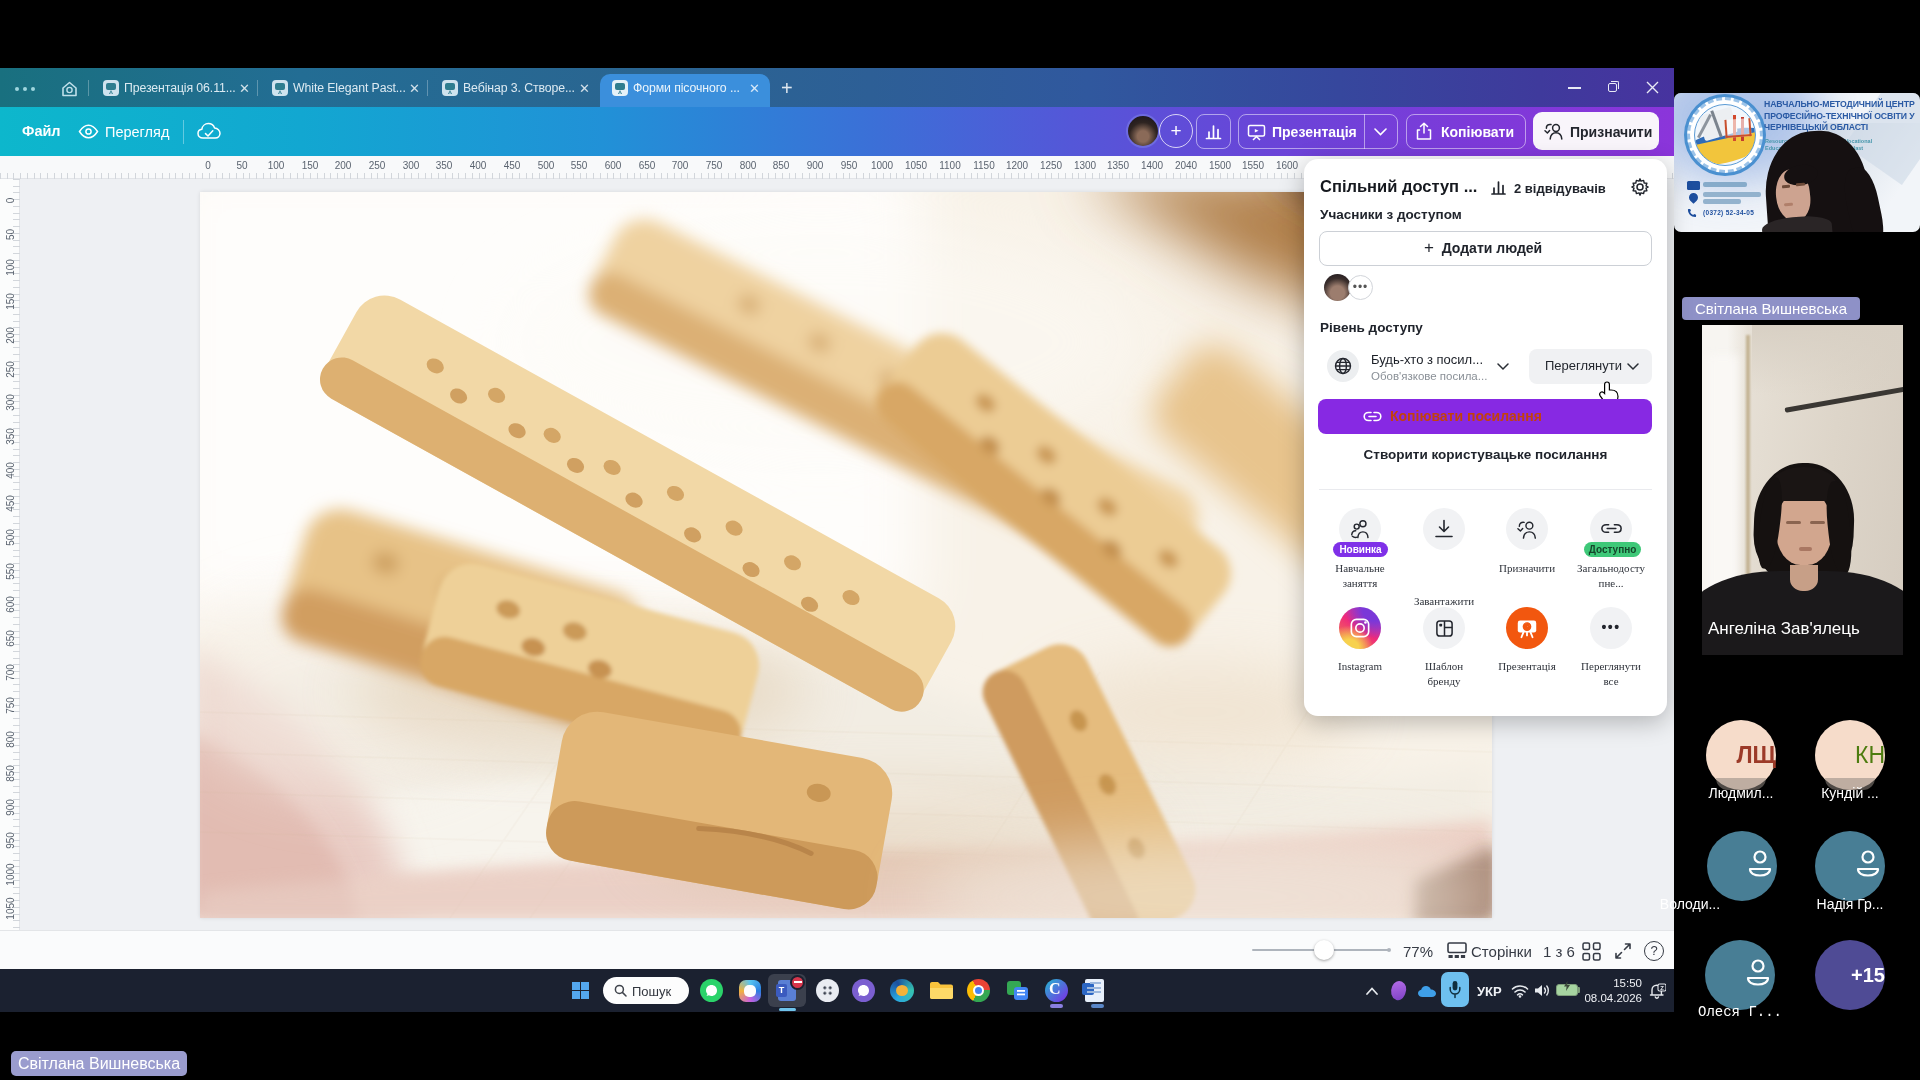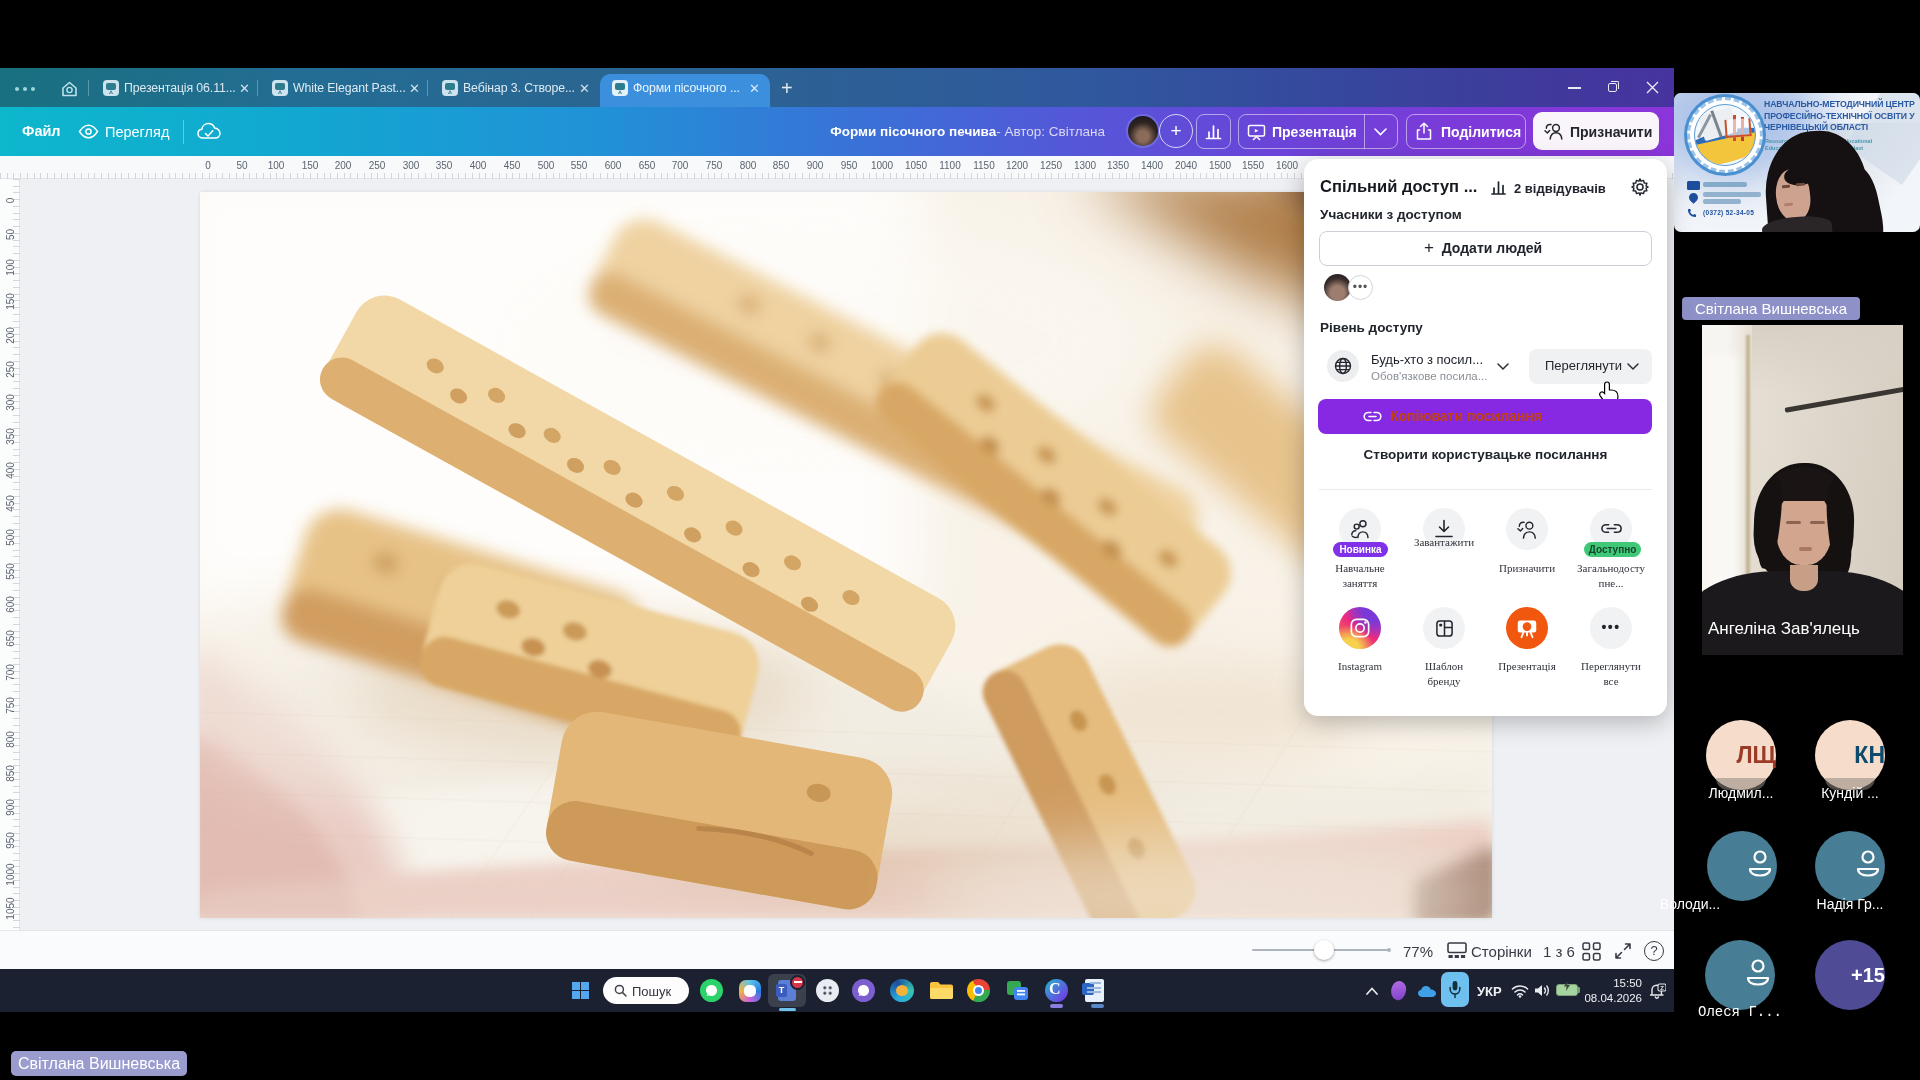--- a/index.html
+++ b/index.html
@@ -109,9 +109,6 @@
     <path d="M9.5 12.6 L12 15 L16.8 9.8" fill="none" stroke="#fff" stroke-width="1.5" stroke-linecap="round" stroke-linejoin="round"></path>
   </svg>
 
-  <div class="abs" style="left:0px; top:124px; width:1105px; text-align:right; font-size:13.5px; white-space:nowrap;">
-    <span style="color:#fff; font-weight:bold;">Форми пісочного печива</span><span style="color:#dcd7f2;">- Автор: Світлана</span>
-  </div>
 
   <div class="abs" style="left:1126px; top:114px; width:34px; height:34px; border-radius:50%; border:2px solid #6e6be0;
     background:radial-gradient(circle at 50% 68%, #8a6a58 0 22%, #2e2421 55%, #141019 100%);"></div>

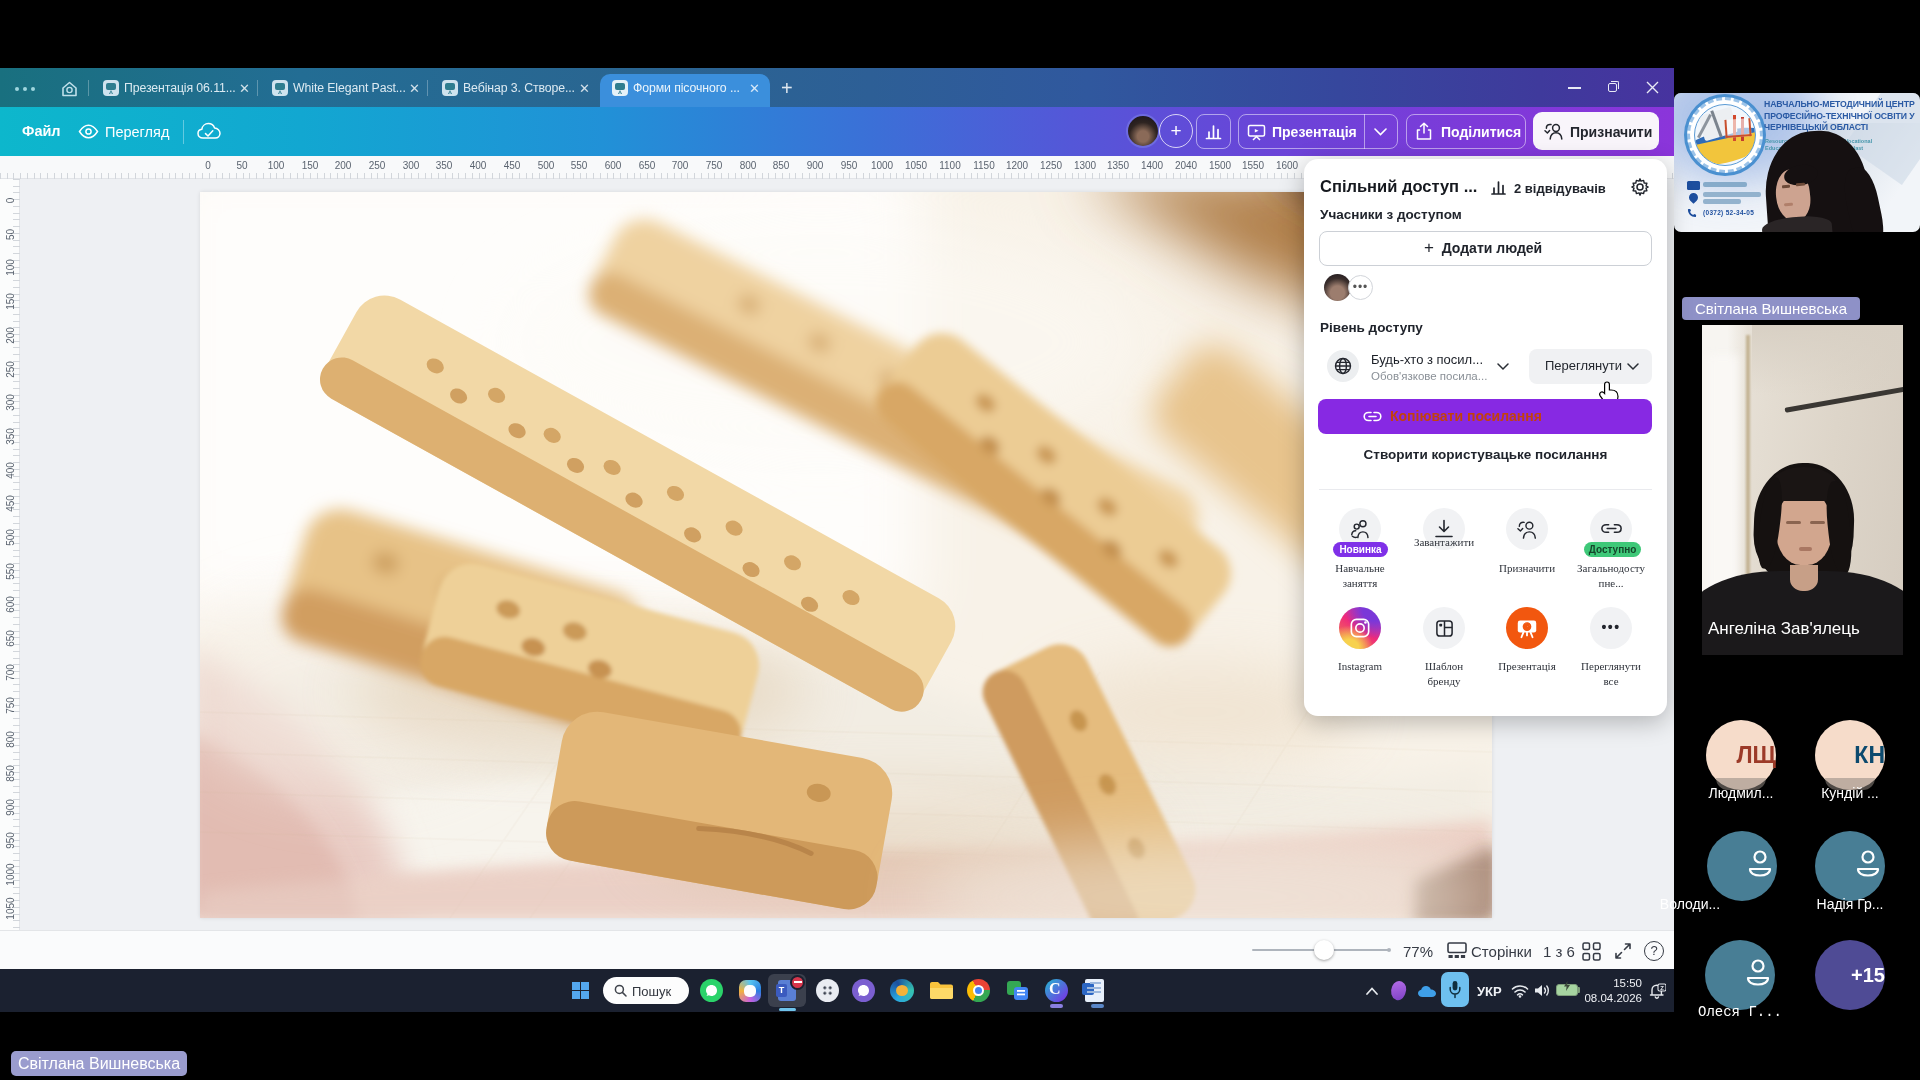--- a/index.html
+++ b/index.html
@@ -136,7 +136,7 @@
     <path d="M9 1.5 L9 11 M5.5 4.5 L9 1.2 L12.5 4.5" fill="none" stroke="#fff" stroke-width="1.5" stroke-linecap="round" stroke-linejoin="round"></path>
     <path d="M4.5 8 L2.5 8 L2.5 17 L15.5 17 L15.5 8 L13.5 8" fill="none" stroke="#fff" stroke-width="1.5" stroke-linecap="round" stroke-linejoin="round"></path>
   </svg>
-  <div class="abs" style="left:1441px; top:124px; color:#fff; font-size:14px; font-weight:bold;">Поділитися</div>
+  <div class="abs" style="left:1441px; top:124px; color:#fff; font-size:14px; font-weight:bold;">Копіювати</div>
 
   <div class="abs" style="left:1533px; top:112px; width:126px; height:38px; background:#f9f5fb; border-radius:9px;"></div>
   <svg class="abs" style="left:1543px; top:121px;" width="21" height="20" viewBox="0 0 21 20">

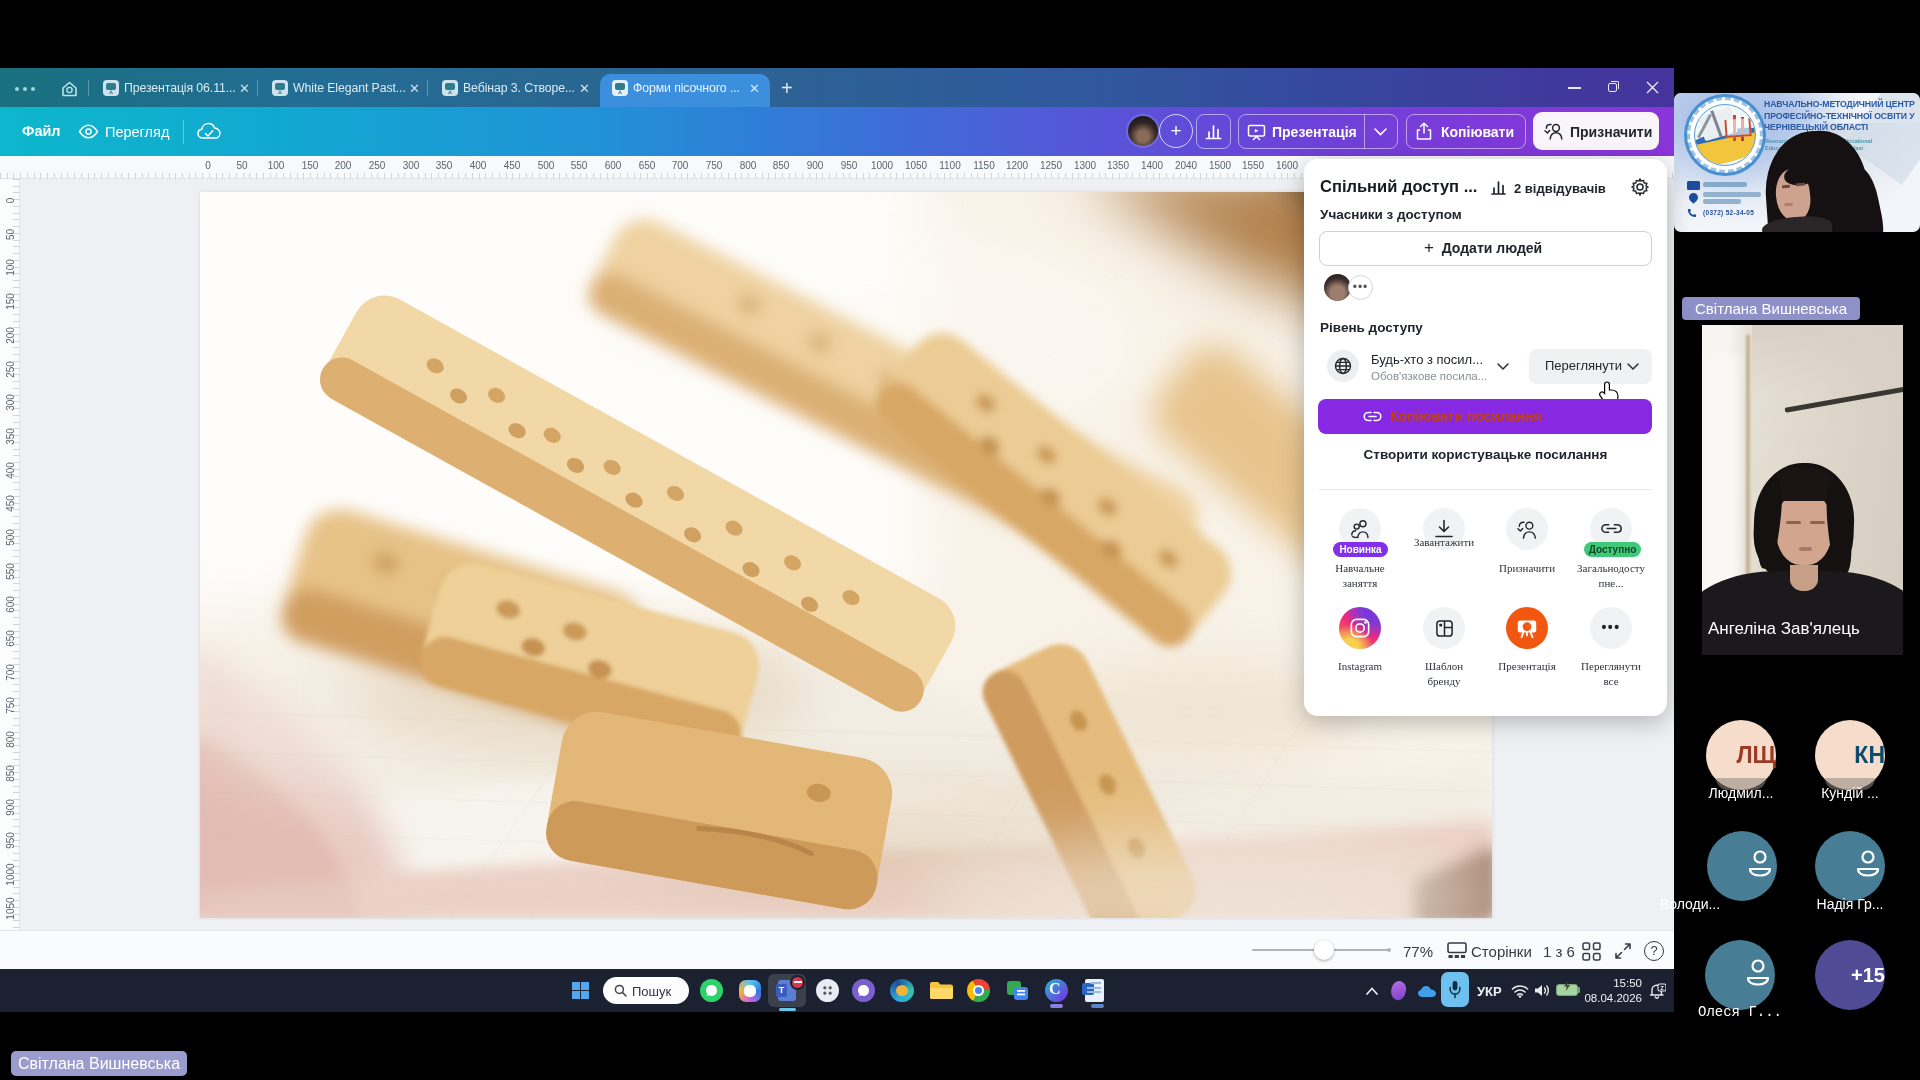--- a/index.html
+++ b/index.html
@@ -642,7 +642,7 @@
     <path d="M10 1.5 L10 12 M5.5 8 L10 12.5 L14.5 8" fill="none" stroke="#23262e" stroke-width="1.6" stroke-linecap="round" stroke-linejoin="round"></path>
     <path d="M2 17.5 L18 17.5" stroke="#23262e" stroke-width="1.6" stroke-linecap="round"></path>
   </svg>
-  <div class="gridlbl" style="left:1402px; top:535px;">Завантажити</div>
+  <div class="gridlbl" style="left:1402px; top:594px;">Завантажити</div>
 
   <div class="circle48" style="left:1506px; top:508px;"></div>
   <svg class="abs" style="left:1516px; top:519px;" width="22" height="21" viewBox="0 0 23 22">

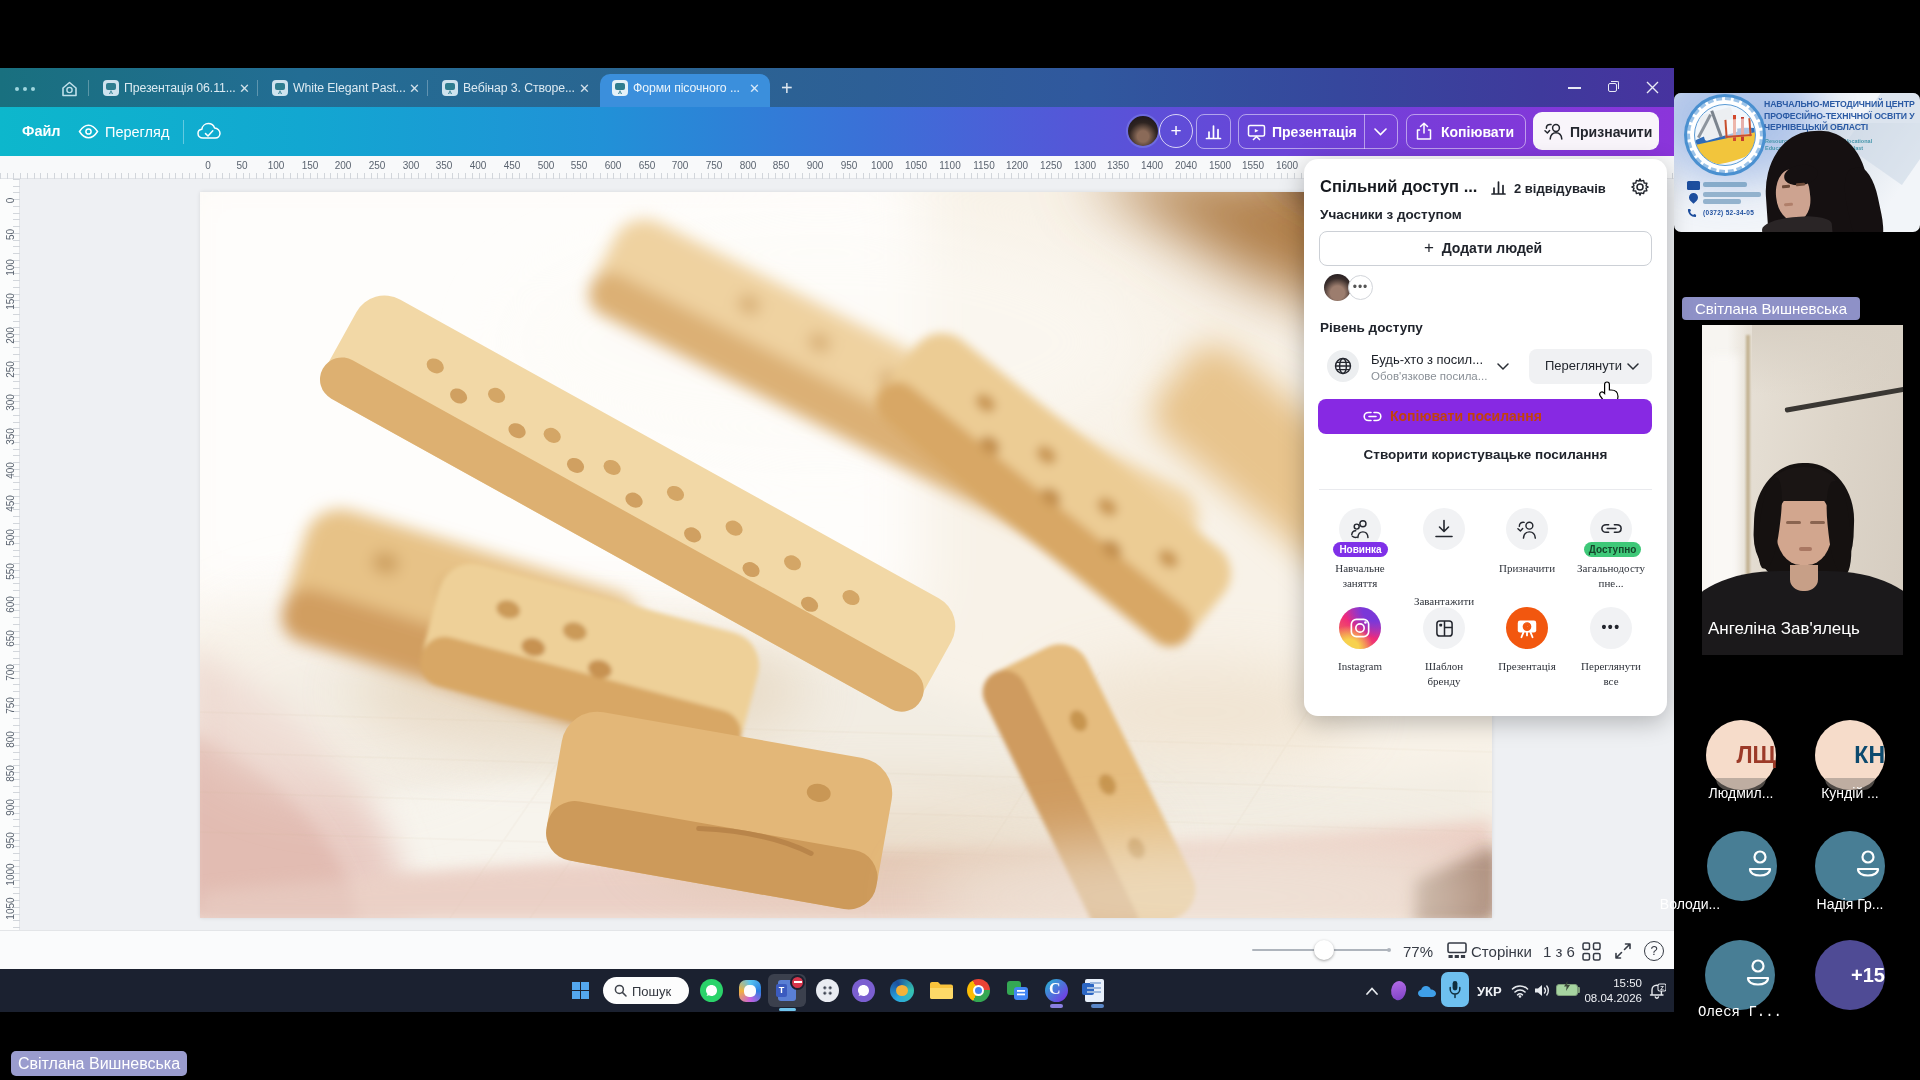--- a/index.html
+++ b/index.html
@@ -550,7 +550,7 @@
   </div>
   <div class="avname" style="left:1686px; top:785px;">Людмил...</div>
   <div class="avatar" style="left:1815px; top:720px; background:#f6dcca;">
-    <span style="color:#0c4a6e; font-size:23px; font-weight:bold; line-height:70px;">КН</span>
+    <span style="color:#4d7c0f; font-size:23px; font-weight:normal; line-height:70px;">КН</span>
     <span style="position:absolute; left:10px; bottom:0; width:50px; height:12px; border-radius:0 0 25px 25px; background:#8f8680; opacity:.55;"></span>
   </div>
   <div class="avname" style="left:1795px; top:785px;">Кундій ...</div>

